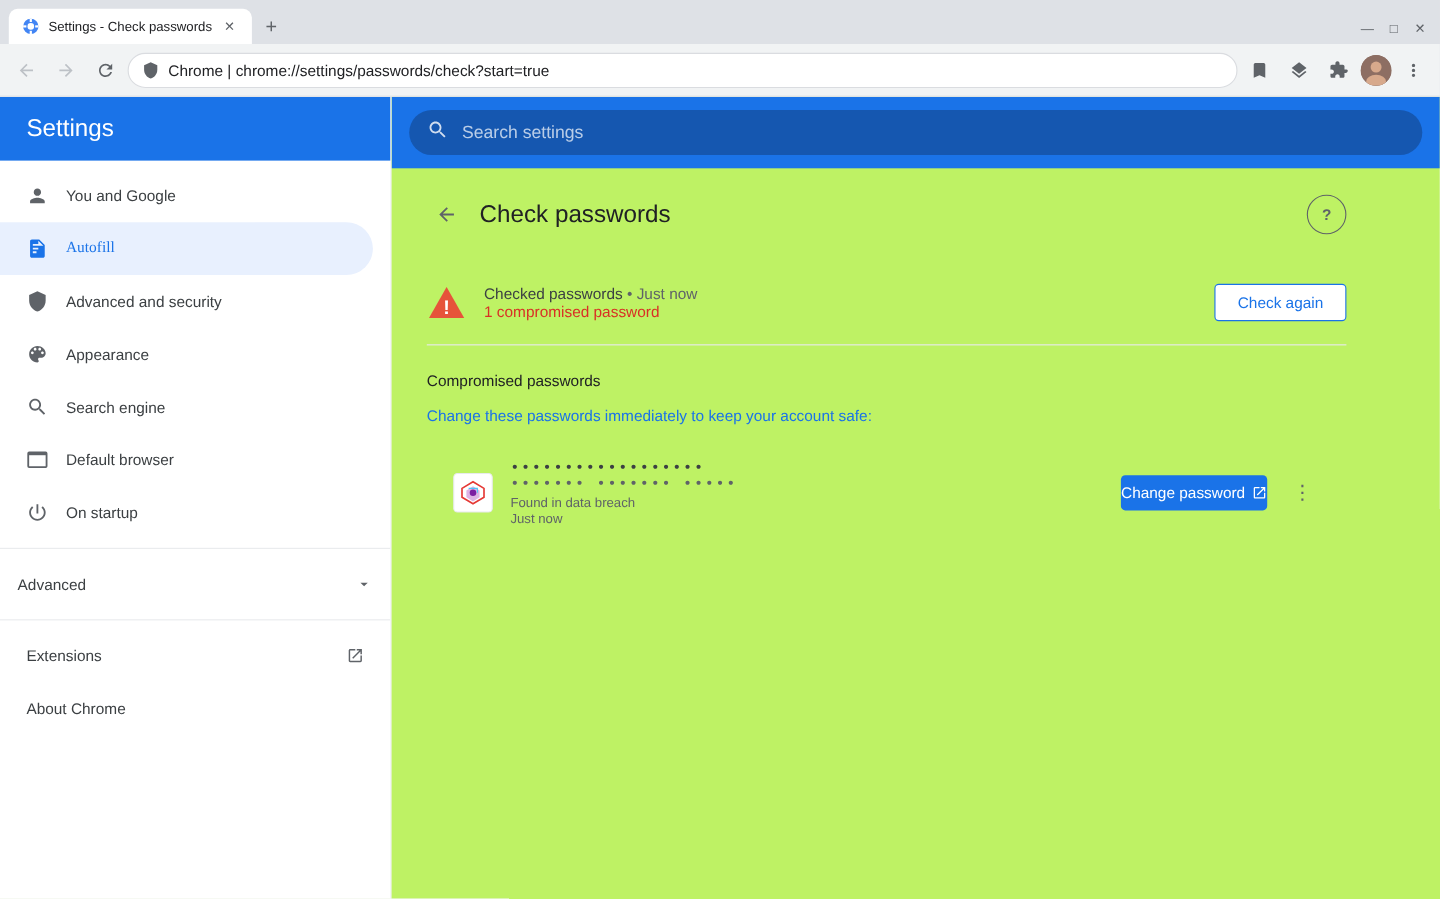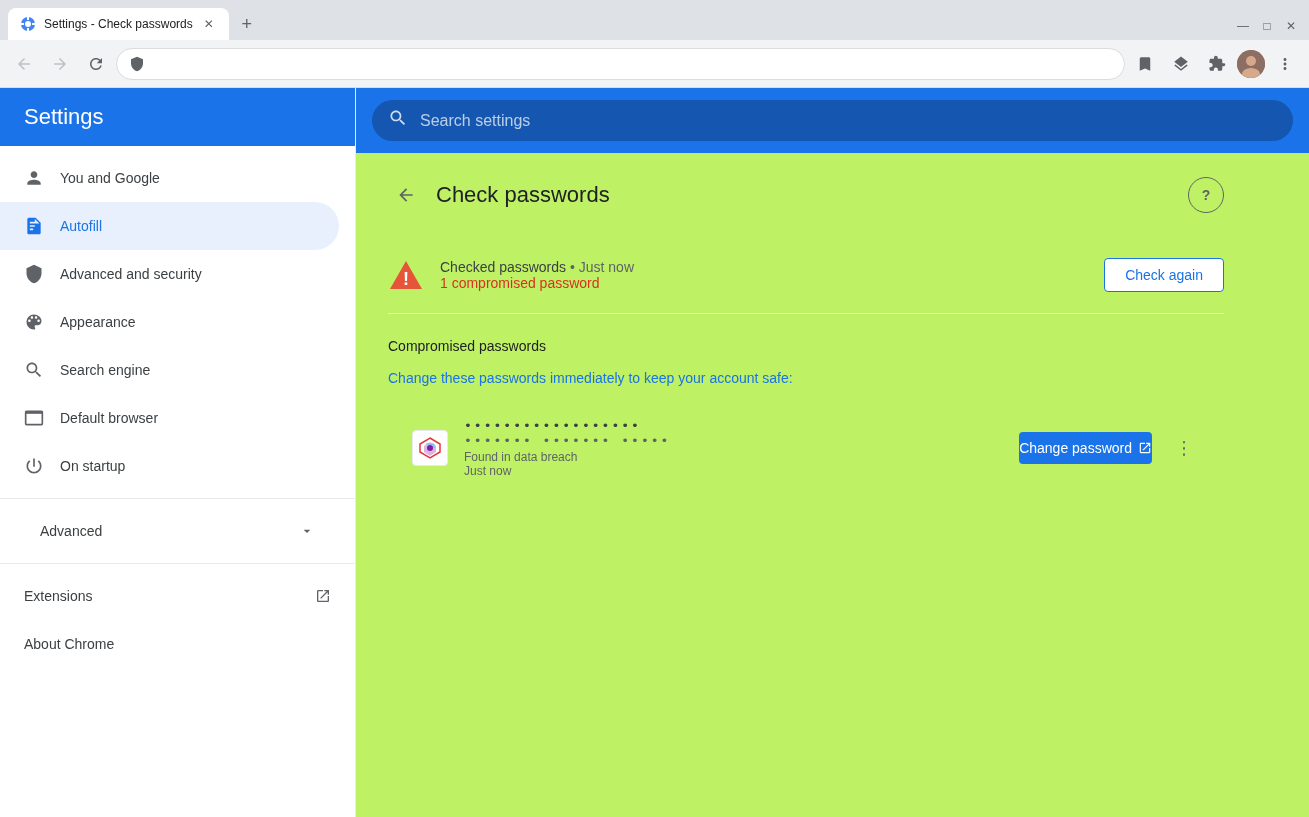--- a/index.html
+++ b/index.html
@@ -134,6 +134,9 @@
       <svg width="16" height="16" viewBox="0 0 24 24" fill="#5f6368">
         <path d="M12 1L3 5v6c0 5.55 3.84 10.74 9 12 5.16-1.26 9-6.45 9-12V5l-9-4z"></path>
       </svg>
+      <span class="address-text">
+        <span>Chrome  |  chrome://</span><span style="font-weight:500">settings</span><span>/passwords/check?start=true</span>
+      </span>
     </div>
     <div class="toolbar-actions">
       <div class="nav-btn">

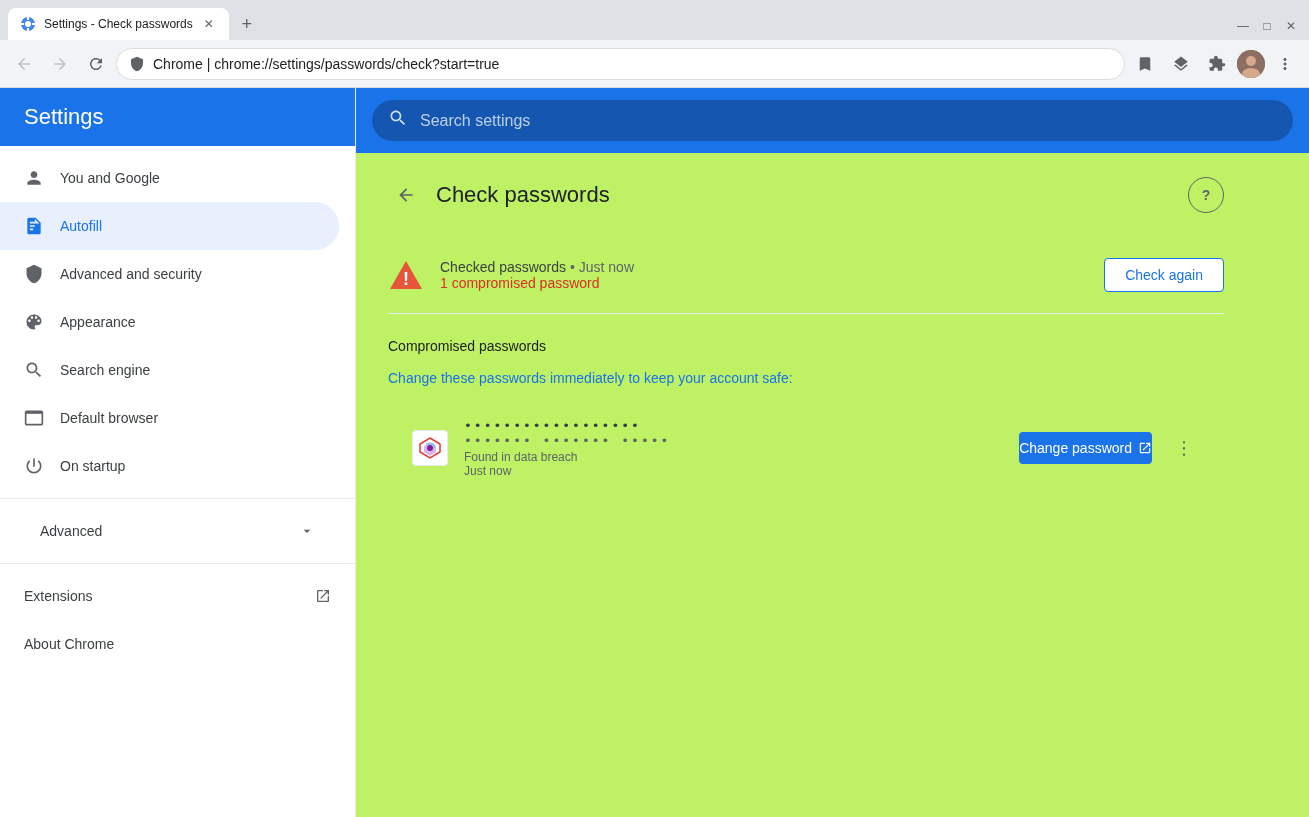--- a/index.html
+++ b/index.html
@@ -34,7 +34,7 @@
     .sidebar-nav { padding: 8px 0; }
     .nav-item { display: flex; align-items: center; padding: 0 24px; height: 48px; cursor: pointer; gap: 16px; border-radius: 0 24px 24px 0; margin-right: 16px; }
     .nav-item.active { background: #e8f0fe; }
-    .nav-item.active .nav-label { color: #1a73e8; font-weight: 500; }
+    .nav-item.active .nav-label { color: #1a73e8; font-weight: 500; font-family: Liberation Serif, serif; }
     .nav-icon { width: 20px; height: 20px; display: flex; align-items: center; justify-content: center; color: #5f6368; flex-shrink: 0; }
     .nav-item.active .nav-icon { color: #1a73e8; }
     .nav-label { font-size: 14px; color: #3c4043; }

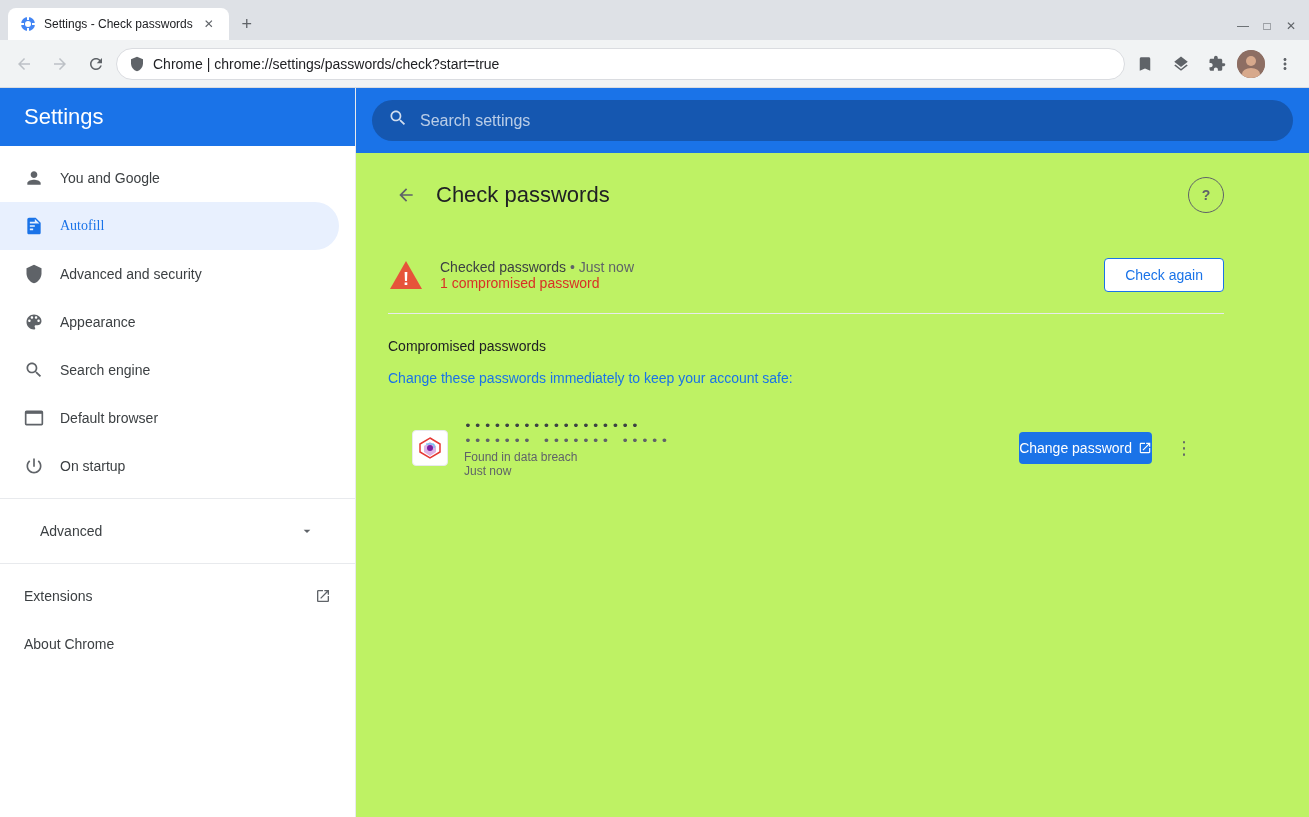--- a/index.html
+++ b/index.html
@@ -39,7 +39,7 @@
     .nav-item.active .nav-icon { color: #1a73e8; }
     .nav-label { font-size: 14px; color: #3c4043; }
     .sidebar-divider { height: 1px; background: #e8eaed; margin: 8px 0; }
-    .advanced-row { display: flex; align-items: center; padding: 0 40px; height: 48px; cursor: pointer; gap: 16px; justify-content: flex-end; }
+    .advanced-row { display: flex; align-items: center; padding: 0 16px; height: 48px; cursor: pointer; gap: 16px; justify-content: flex-end; }
     .advanced-label { font-size: 14px; color: #3c4043; }
     .chevron { color: #5f6368; font-size: 12px; margin-left: auto; }
     .extensions-row { display: flex; align-items: center; padding: 0 24px; height: 48px; cursor: pointer; }

